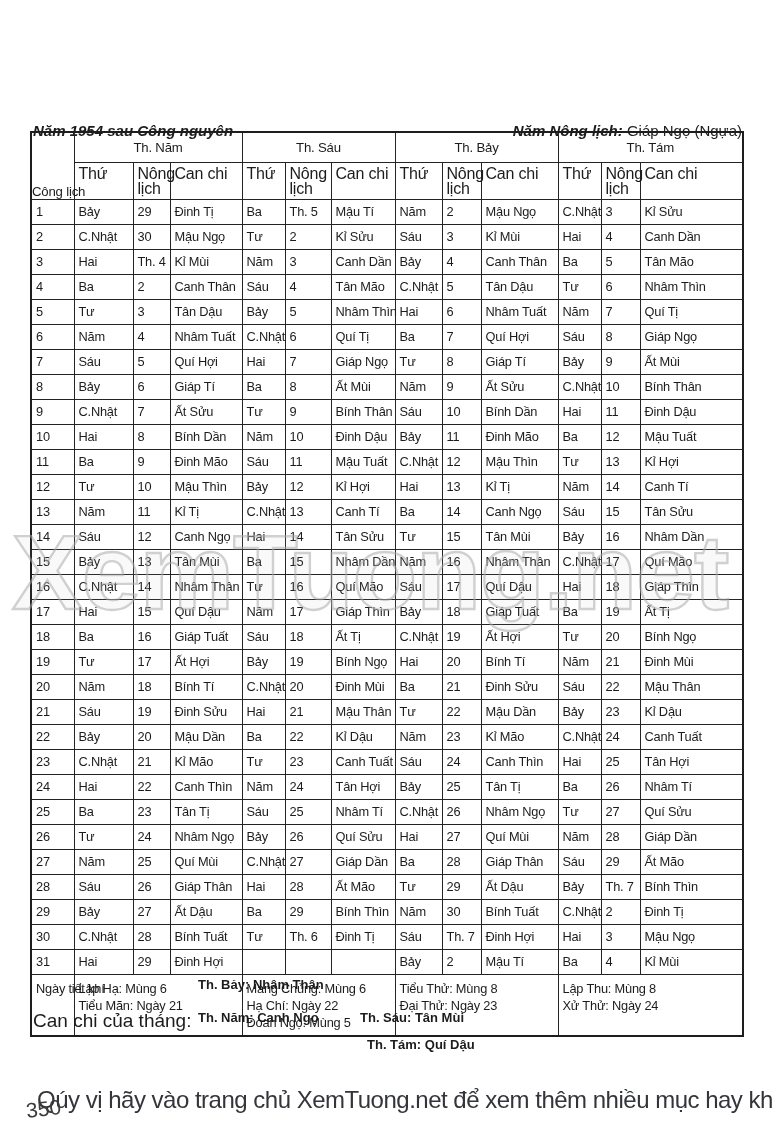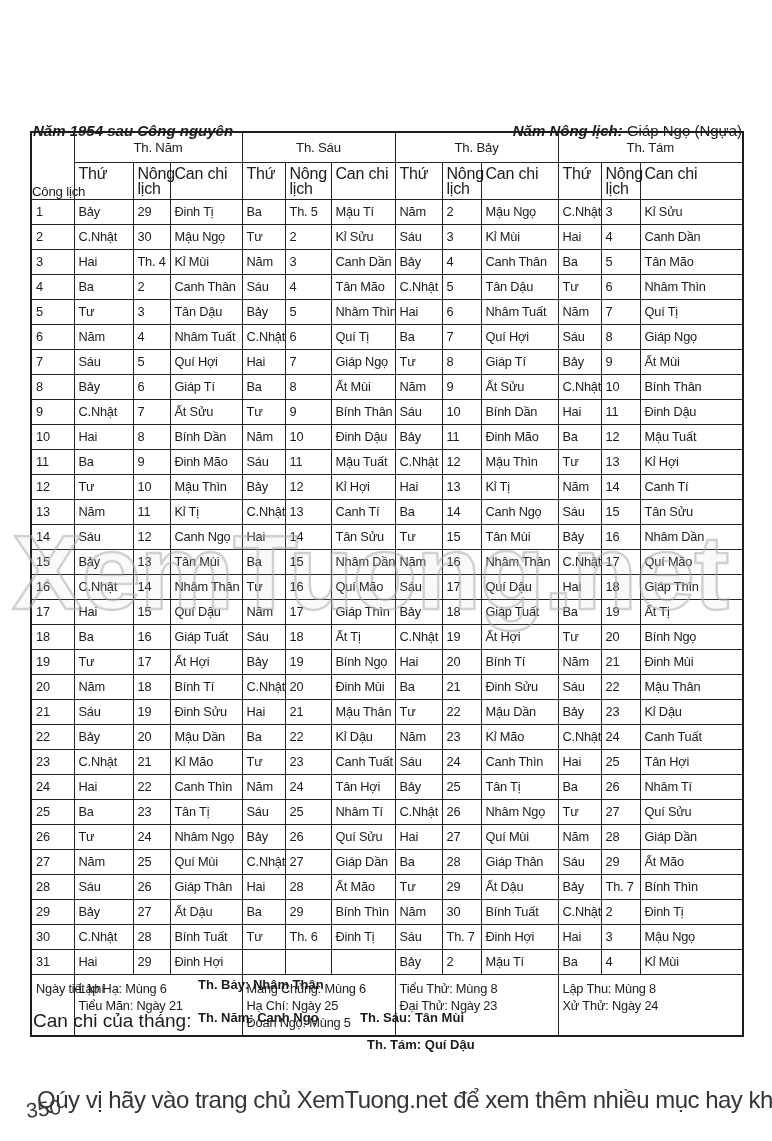--- a/index.html
+++ b/index.html
@@ -601,7 +601,7 @@
         </td>
       <td colspan="3">
           <div>Mang Chủng: Mùng 6</div>
-          <div>Hạ Chí: Ngày 25</div>
+          <div>Hạ Chí: Ngày 22</div>
           <div>Đoan Ngọ: Mùng 5</div>
         </td>
       <td colspan="3">

